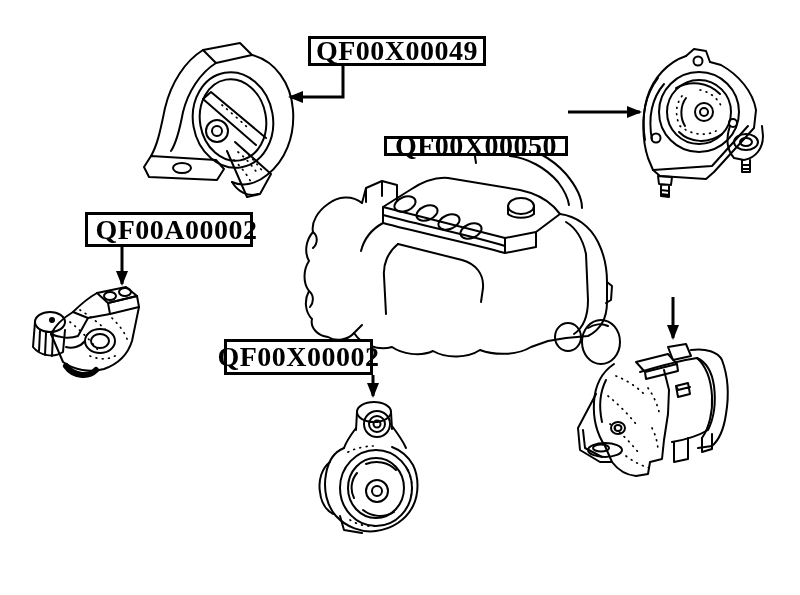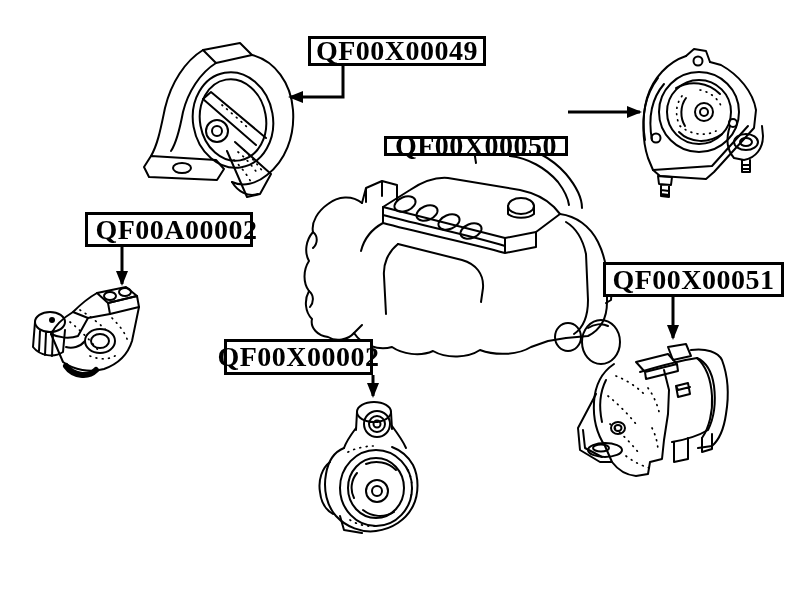--- a/index.html
+++ b/index.html
@@ -200,9 +200,6 @@
   <div class="plabel lab4">
     <span>QF00X00002</span>
   </div>
-  <div class="plabel lab5">
-    <span>QF00X00051</span>
-  </div>
 
 </div>
 

